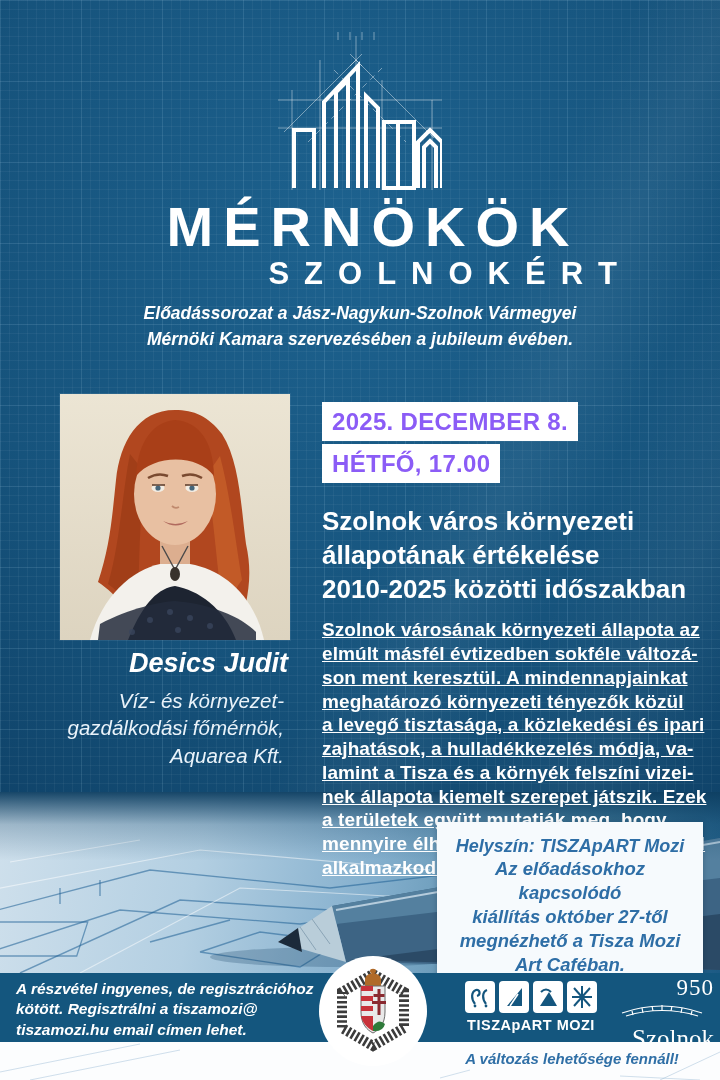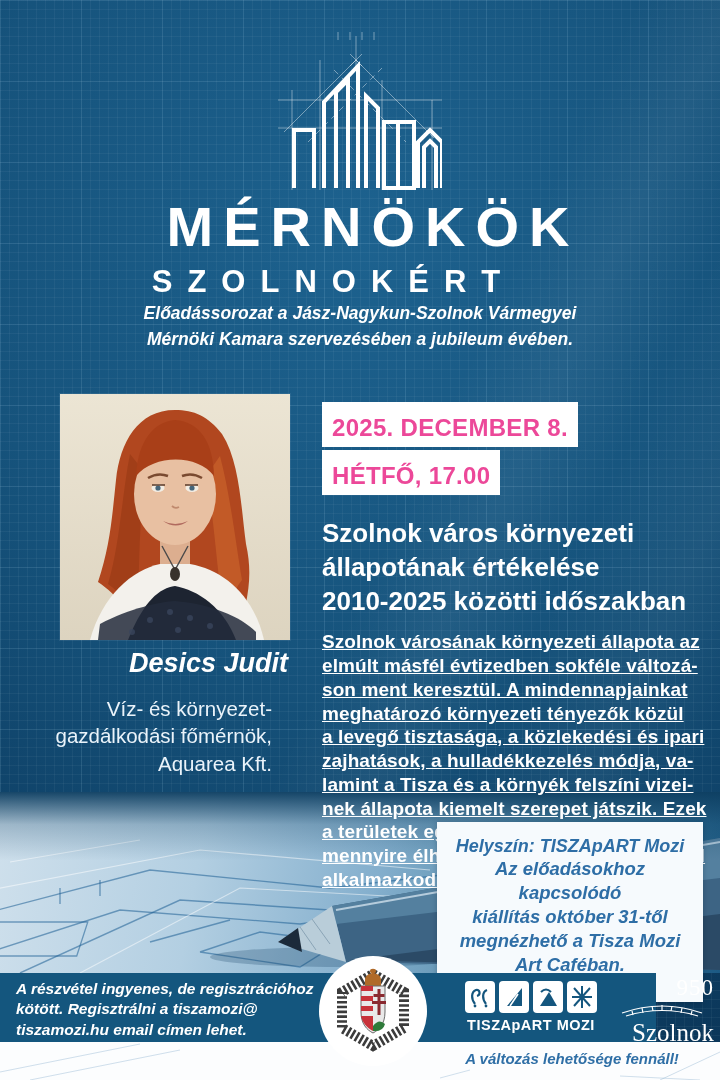--- a/index.html
+++ b/index.html
@@ -23,7 +23,7 @@
   .logo-svg{position:absolute;left:278px;top:30px;}
   .title1{position:absolute;left:0;top:194px;width:720px;margin:0;text-align:center;
     color:#fff;font-size:56px;font-weight:800;letter-spacing:10px;padding-left:26px;box-sizing:border-box;}
-  .title2{position:absolute;left:0;top:252px;width:628px;margin:12px;text-align:center;
+  .title2{position:absolute;left:0;top:252px;width:628px;margin:4px;text-align:right;
     color:#fff;font-size:31px;font-weight:700;letter-spacing:15px;padding-left:15px;box-sizing:border-box;}
   .subtitle{position:absolute;left:0;top:300px;width:720px;margin:0;text-align:center;
     color:#fff;font-size:17.5px;font-weight:700;font-style:italic;line-height:1.5;}

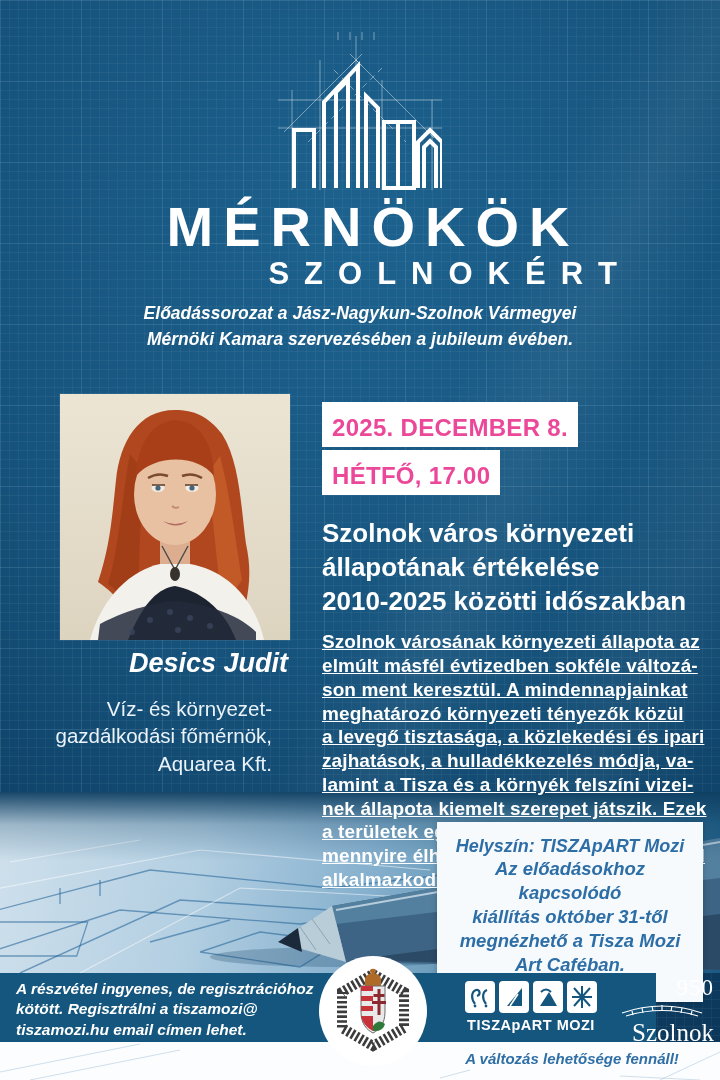--- a/index.html
+++ b/index.html
@@ -32,8 +32,8 @@
   .speaker-name{font-size:27px;font-weight:800;font-style:italic;margin:0 0 8px 0;}
   .speaker-role{font-size:20.5px;line-height:1.33;margin:16px;color:#eaf3fa;}
   .right-col{position:absolute;left:322px;top:402px;width:398px;z-index:3;}
-  .badge{display:table;background:#ffffff;color:#ec4899;font-size:24px;font-weight:800;
-    padding:12px 10px 5px 10px;margin-bottom:3px;letter-spacing:0.3px;}
+  .badge{display:table;background:#ffffff;color:#8b5cf6;font-size:24px;font-weight:800;
+    padding:6px 10px 5px 10px;margin-bottom:3px;letter-spacing:0.3px;}
   .talk-title{color:#fff;font-size:26px;font-weight:800;line-height:1.3;margin-top:22px;width:392px;}
   .talk-desc{color:#fff;font-size:19px;font-weight:600;line-height:1.25;margin-top:12px;width:396px;letter-spacing:0.1px;text-decoration:underline;}
   .band{position:absolute;left:0;top:792px;width:720px;height:181px;z-index:1;

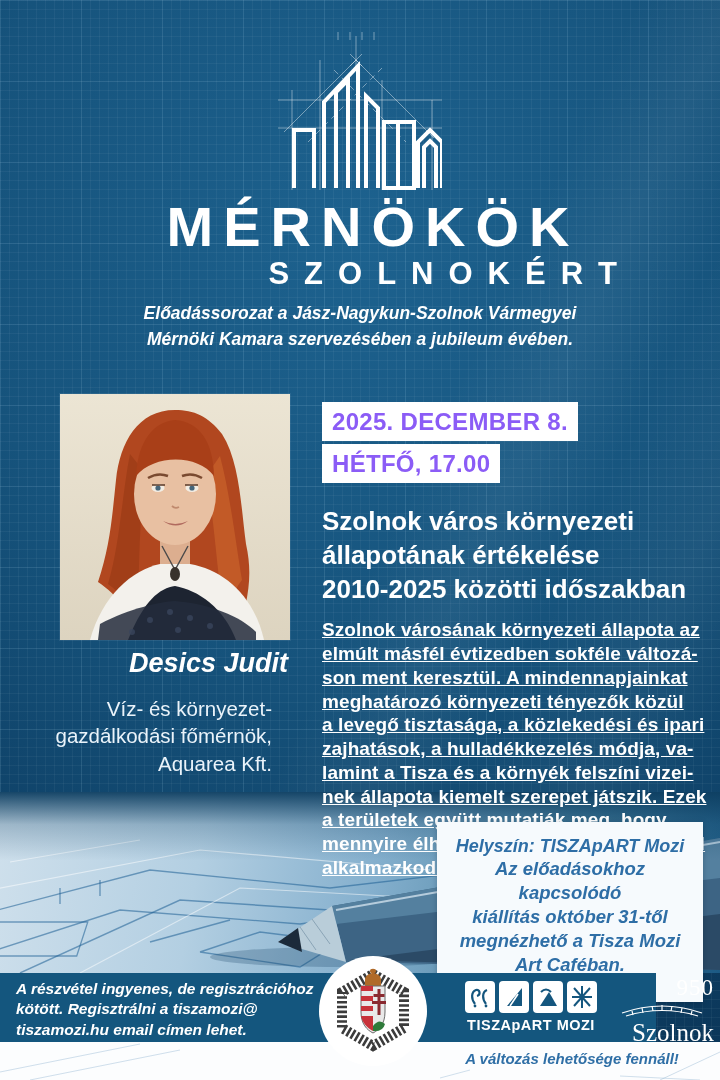--- a/index.html
+++ b/index.html
@@ -30,7 +30,7 @@
   .photo{position:absolute;left:60px;top:394px;width:230px;height:246px;box-shadow:0 0 0 1px rgba(255,255,255,0.08);}
   .speaker{position:absolute;left:30px;top:648px;width:258px;text-align:right;color:#fff;}
   .speaker-name{font-size:27px;font-weight:800;font-style:italic;margin:0 0 8px 0;}
-  .speaker-role{font-size:20.5px;line-height:1.33;margin:16px;color:#eaf3fa;}
+  .speaker-role{font-size:20.5px;font-style:italic;line-height:1.33;margin:4px;color:#eaf3fa;}
   .right-col{position:absolute;left:322px;top:402px;width:398px;z-index:3;}
   .badge{display:table;background:#ffffff;color:#8b5cf6;font-size:24px;font-weight:800;
     padding:6px 10px 5px 10px;margin-bottom:3px;letter-spacing:0.3px;}

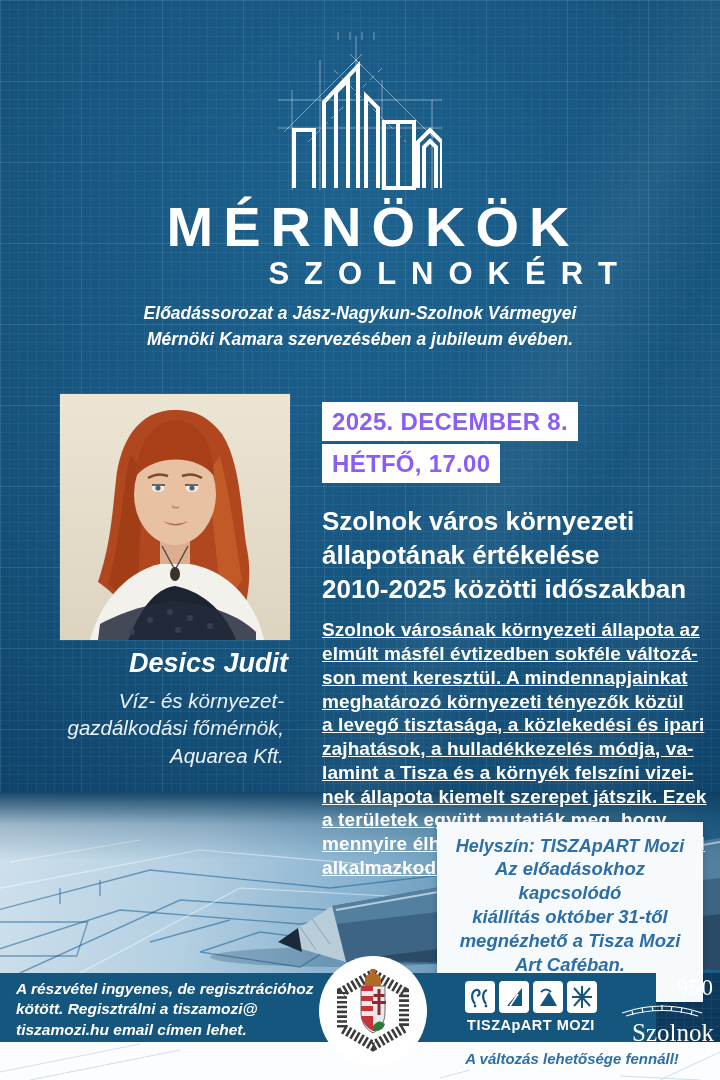--- a/index.html
+++ b/index.html
@@ -209,7 +209,7 @@
   <div class="venue-box">
     <p class="venue-loc">Helyszín: TISZApART Mozi</p>
     <p class="venue-note pre">Az előadásokhoz kapcsolódó
-kiállítás október 31-től
+kiállítás október 27-től
 megnézhető a Tisza Mozi
 Art Caféban.</p>
   </div>

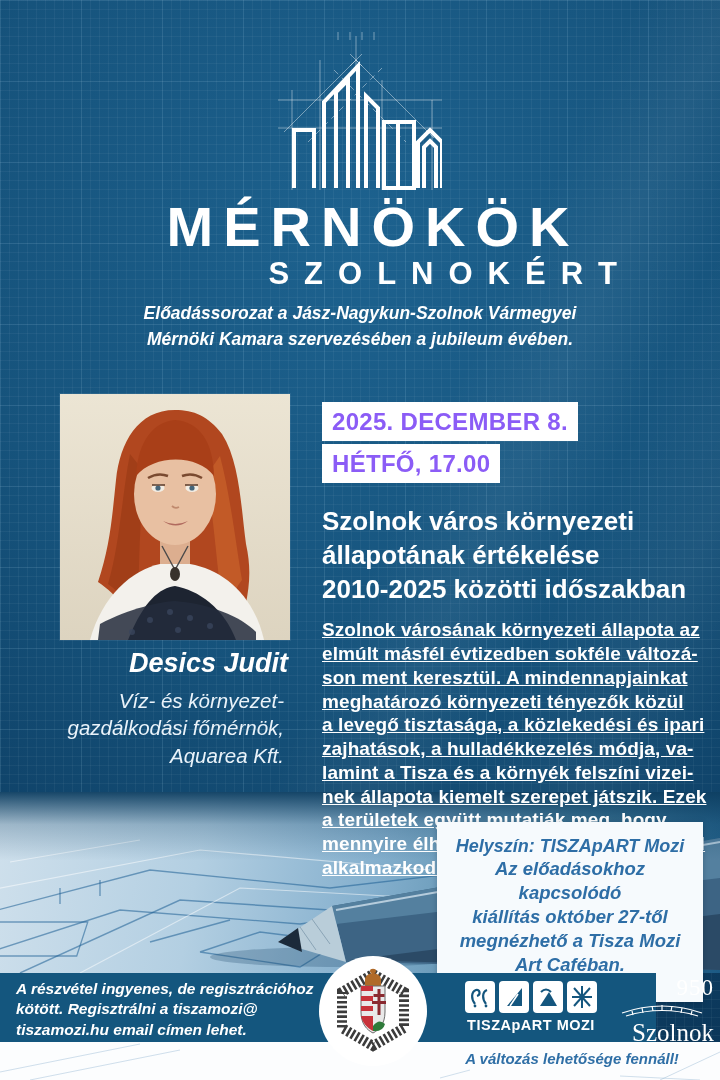--- a/index.html
+++ b/index.html
@@ -46,7 +46,7 @@
   .venue-loc{font-size:18px;font-weight:800;font-style:italic;margin:0;}
   .venue-addr{font-size:15.5px;font-style:italic;margin:2px 0 10px 0;}
   .venue-note{font-size:18.5px;font-weight:800;font-style:italic;line-height:1.3;margin:0;}
-  .footer-bar{position:absolute;left:0;top:973px;width:656px;height:69px;background:#14567e;z-index:5;}
+  .footer-bar{position:absolute;left:0;top:973px;width:720px;height:69px;background:#14567e;z-index:5;}
   .registration{position:absolute;left:16px;top:6px;width:310px;color:#fff;
     font-size:15.5px;font-weight:700;font-style:italic;line-height:1.32;margin:0;}
   .tisz-logo{position:absolute;left:456px;top:8px;width:150px;text-align:center;}

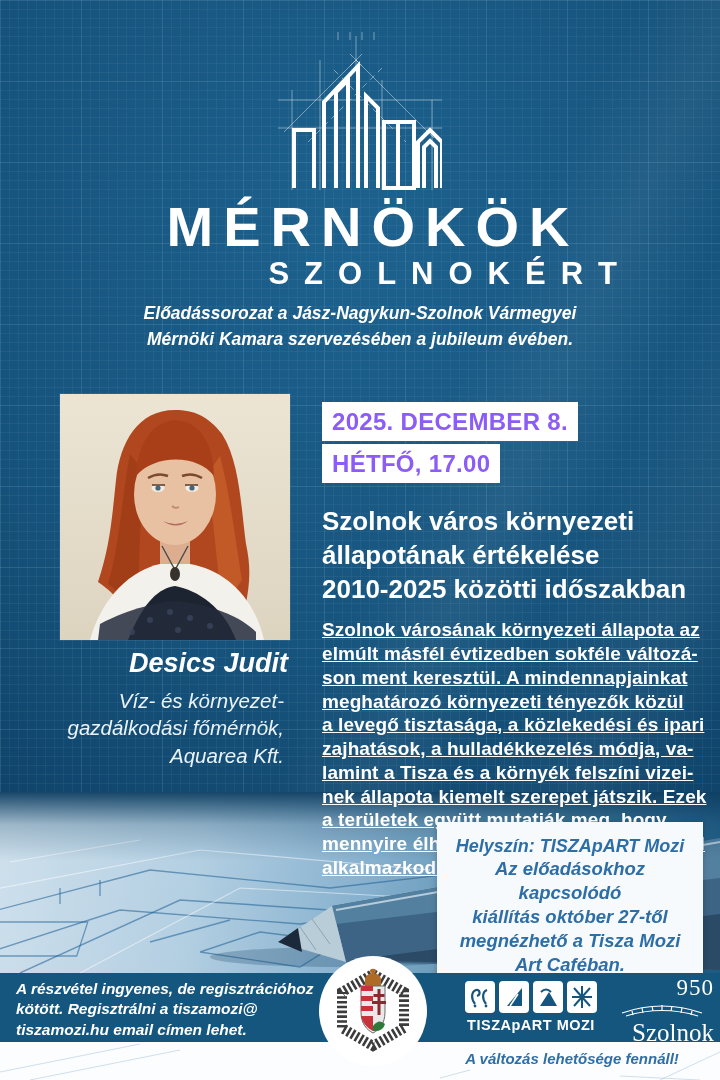--- a/index.html
+++ b/index.html
@@ -56,7 +56,7 @@
   .szolnok-logo{position:absolute;left:610px;top:3px;width:104px;text-align:right;color:#fff;
     font-family:"Liberation Serif","DejaVu Serif",serif;}
   .szolnok-num{font-size:23px;letter-spacing:1px;line-height:1;}
-  .szolnok-name{font-size:25px;line-height:1;margin-top:3px;}
+  .szolnok-name{font-size:25px;line-height:1;margin-top:9px;}
   .emblem{position:absolute;left:318px;top:956px;width:110px;height:110px;z-index:6;}
   .bottom-strip{position:absolute;left:0;top:1042px;width:720px;height:38px;background:#fcfdfe;z-index:5;}
   .tagline{position:absolute;left:437px;top:8px;width:270px;text-align:center;margin:0;

